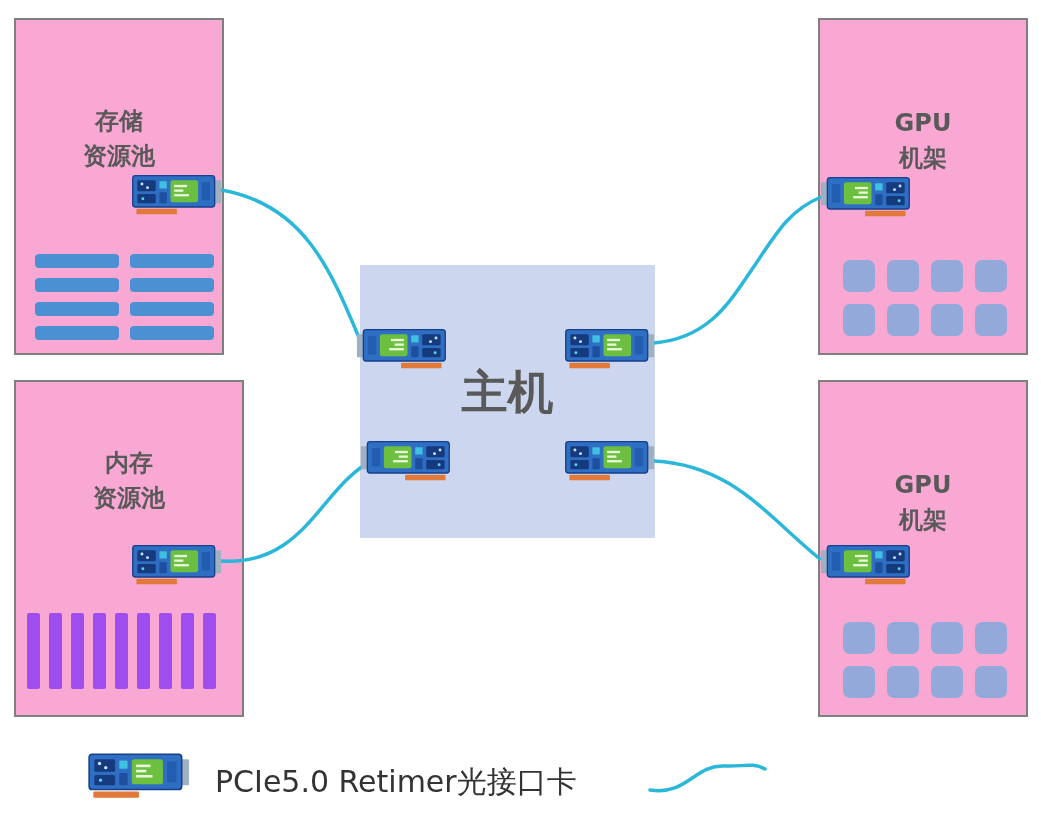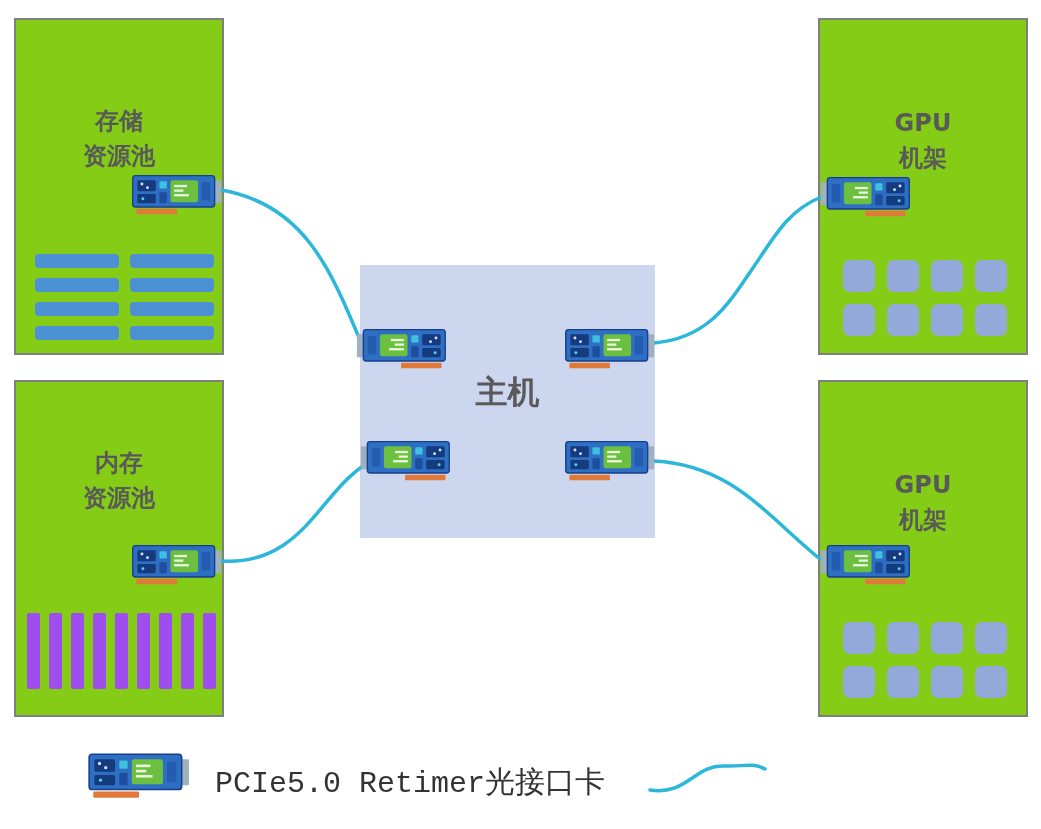--- a/index.html
+++ b/index.html
@@ -7,7 +7,7 @@
   .canvas{position:relative;width:1041px;height:829px;background:#ffffff;overflow:hidden;}
 
   
-  .pool-box{position:absolute;background:#84cc16;border:2px solid #7f7f7f;box-sizing:border-box;z-index:1;}
+  .pool-box{position:absolute;background:#f9a8d4;border:2px solid #7f7f7f;box-sizing:border-box;z-index:1;}
   #storage-box{left:14px;top:18px;width:210px;height:337px;}
   #memory-box{left:14px;top:380px;width:210px;height:337px;}
   #gpu-box-top{left:818px;top:18px;width:210px;height:337px;}

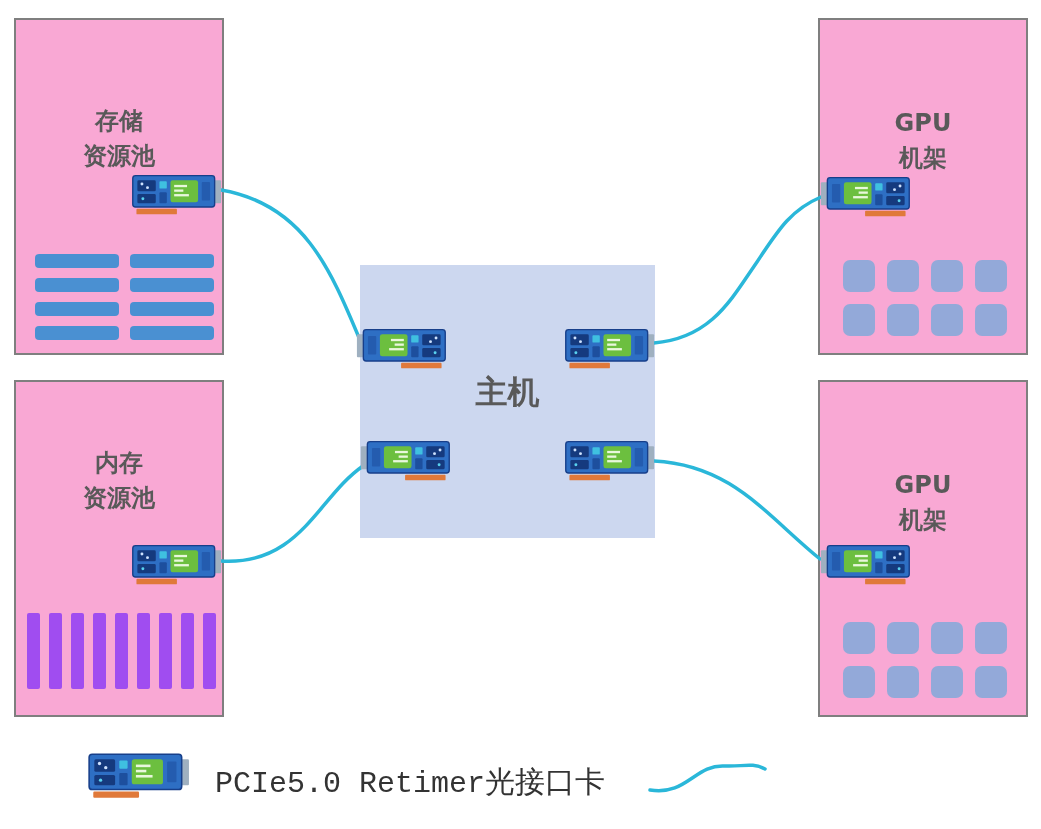--- a/index.html
+++ b/index.html
@@ -37,7 +37,7 @@
   
   #host-box{position:absolute;left:360px;top:265px;width:295px;height:273px;
             background:#ccd7ef;z-index:2;display:flex;align-items:center;justify-content:center;}
-  #host-box .host-label{font-size:32px;font-weight:bold;color:#595959;margin-top:-18px;}
+  #host-box .host-label{font-size:46px;font-weight:bold;color:#595959;margin-top:-18px;}
 
   
   .card{position:absolute;width:92px;height:46px;z-index:6;}

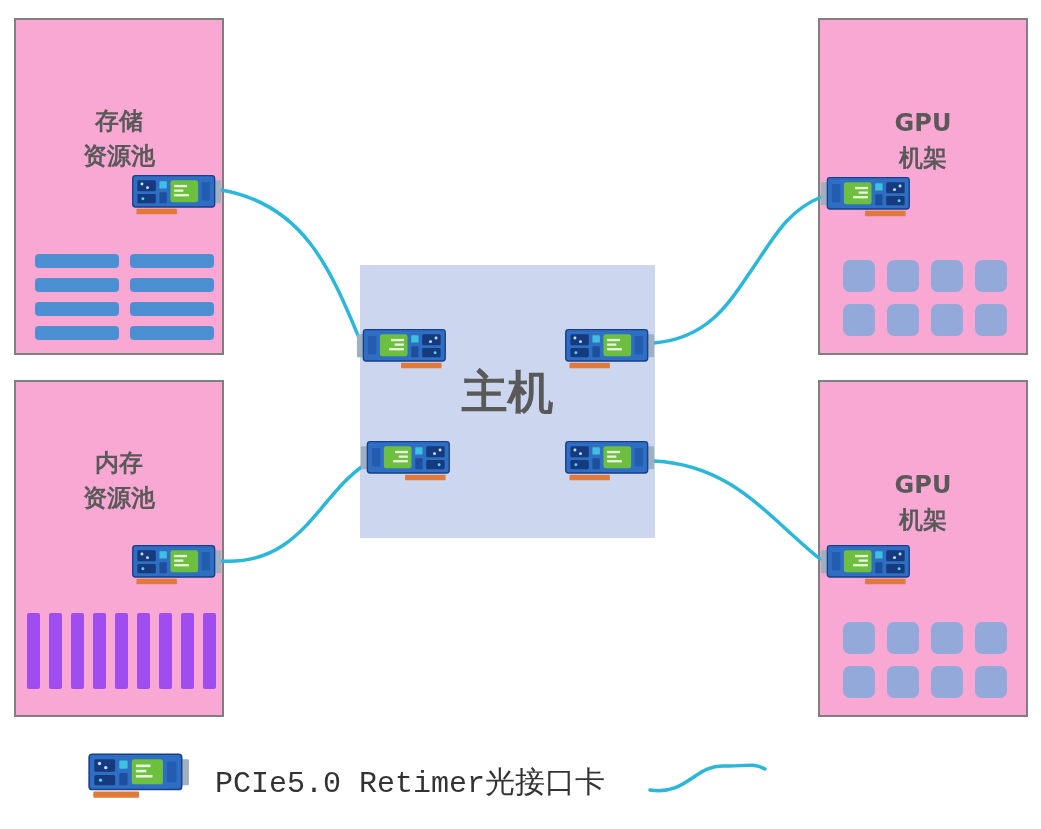--- a/index.html
+++ b/index.html
@@ -9,7 +9,7 @@
   
   .pool-box{position:absolute;background:#f9a8d4;border:2px solid #7f7f7f;box-sizing:border-box;z-index:1;}
   #storage-box{left:14px;top:18px;width:210px;height:337px;}
-  #memory-box{left:14px;top:380px;width:210px;height:337px;}
+  #memory-box{left:14px;top:380px;width:230px;height:337px;}
   #gpu-box-top{left:818px;top:18px;width:210px;height:337px;}
   #gpu-box-bottom{left:818px;top:380px;width:210px;height:337px;}
 

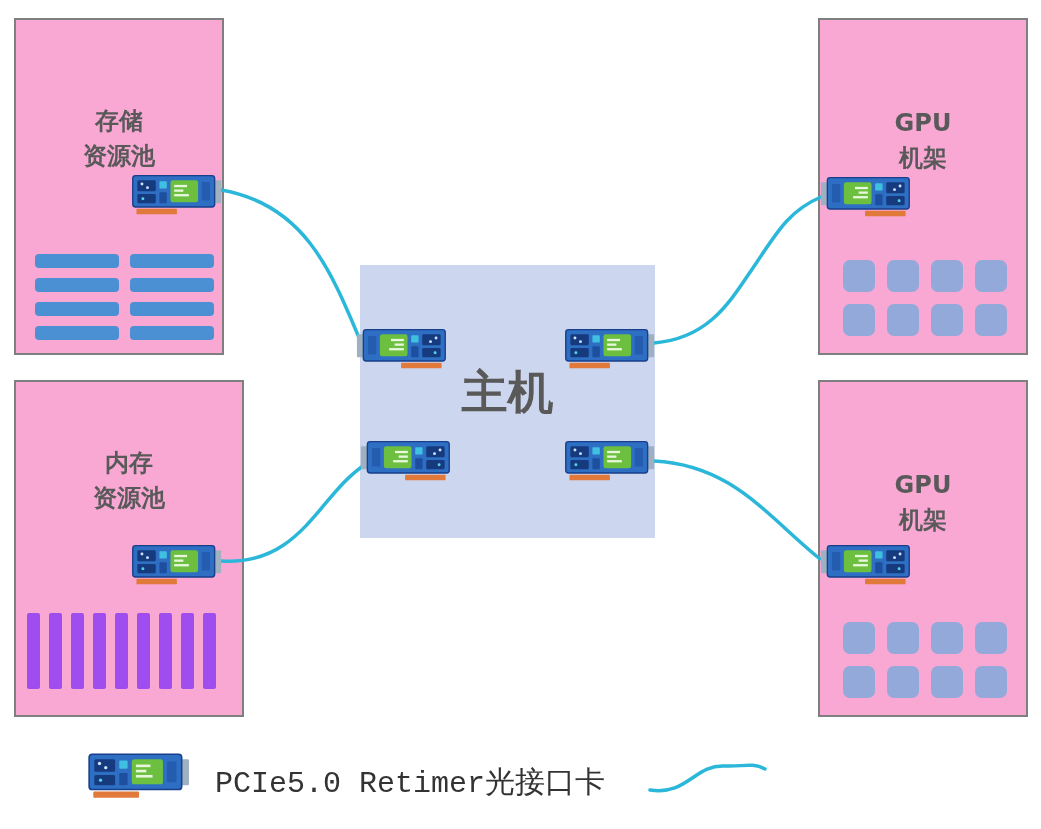--- a/index.html
+++ b/index.html
@@ -50,7 +50,7 @@
 
   
   .legend-text{position:absolute;font-size:30px;color:#333333;font-weight:500;}
-  #legend-card-label{left:215px;top:762px;font-family:Liberation Mono, monospace;}
+  #legend-card-label{left:215px;top:762px;}
   #legend-fiber-label{left:791px;top:762px;}
   #legend-fiber-curve{position:absolute;left:645px;top:752px;z-index:6;}
 </style>

